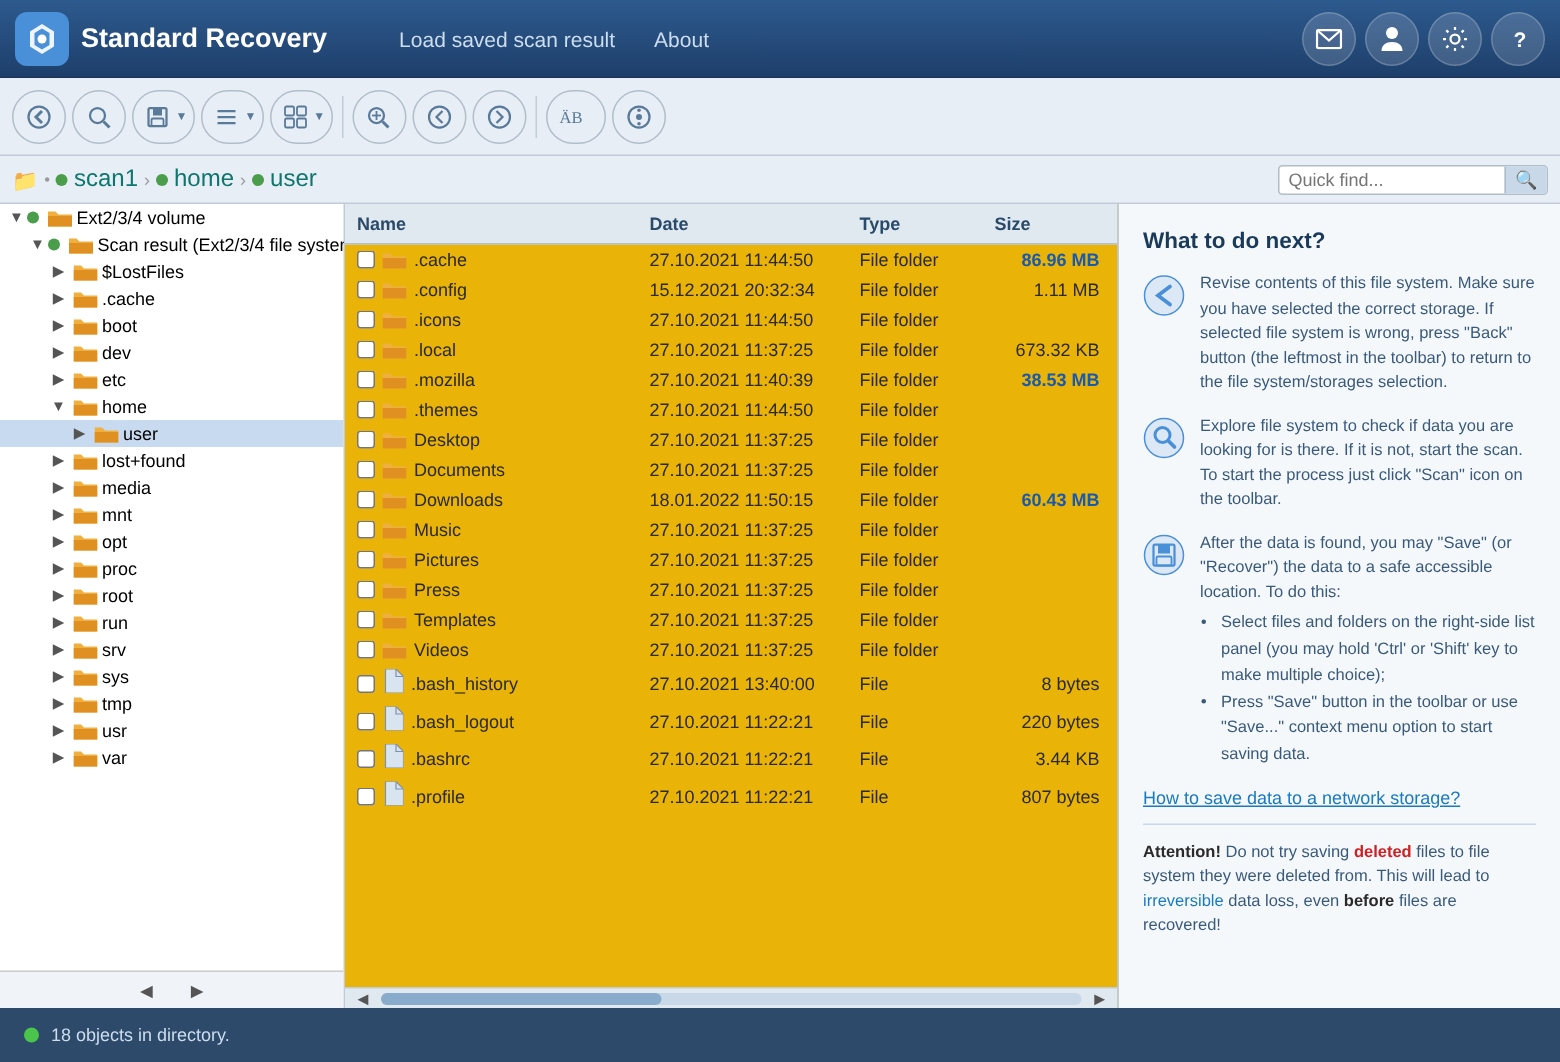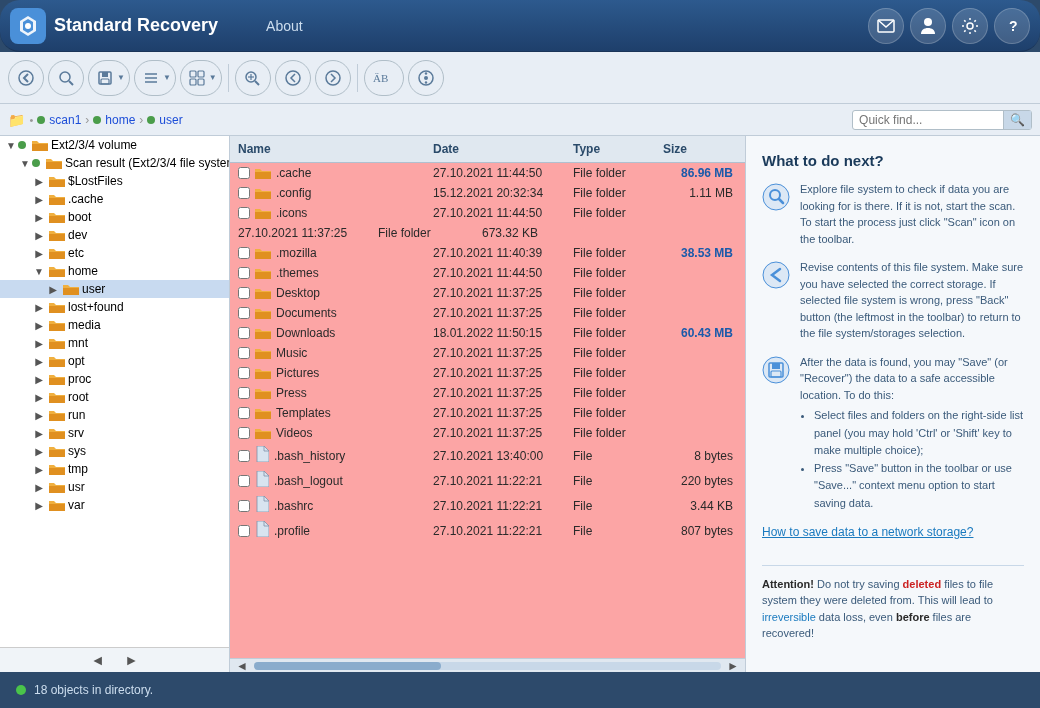--- a/index.html
+++ b/index.html
@@ -6,7 +6,7 @@
     body { font-family: 'Segoe UI', Arial, sans-serif; font-size: 12px; background: #2d4a6b; width: 1040px; height: 708px; overflow: hidden; display: flex; flex-direction: column; }
 
     
-    .header { background: linear-gradient(180deg, #2d5a8e 0%, #1e3f6b 100%); height: 52px; display: flex; align-items: center; padding: 0 10px; gap: 20px; border-bottom: 1px solid #1a3458; border-radius: 20px; }
+    .header { background: linear-gradient(180deg, #2d5a8e 0%, #1e3f6b 100%); height: 52px; display: flex; align-items: center; padding: 0 10px; gap: 20px; border-bottom: 1px solid #1a3458; }
     .header-logo { display: flex; align-items: center; gap: 8px; }
     .header-logo-icon { width: 36px; height: 36px; background: #4a90d9; border-radius: 8px; display: flex; align-items: center; justify-content: center; color: white; font-size: 18px; }
     .header-title { color: white; font-size: 18px; font-weight: bold; white-space: nowrap; }

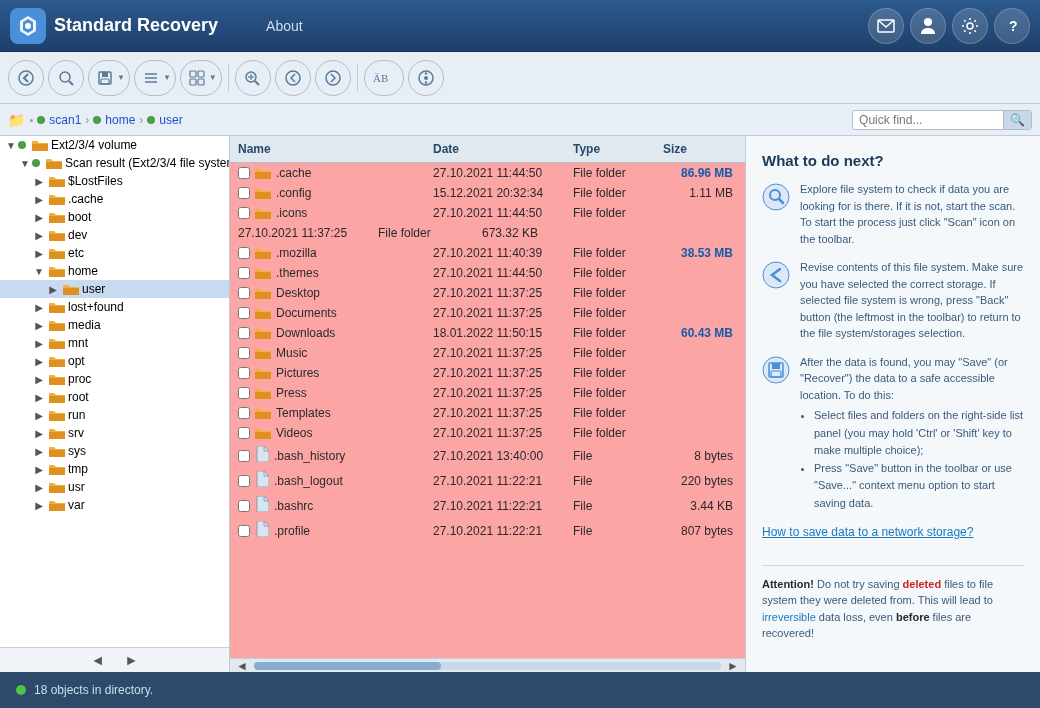--- a/index.html
+++ b/index.html
@@ -99,6 +99,7 @@
     <span class="header-title">Standard Recovery</span>
   </div>
   <div class="header-nav">
+    <span class="header-nav-item">Load saved scan result</span>
     <span class="header-nav-item">About</span>
   </div>
   <div class="header-actions">

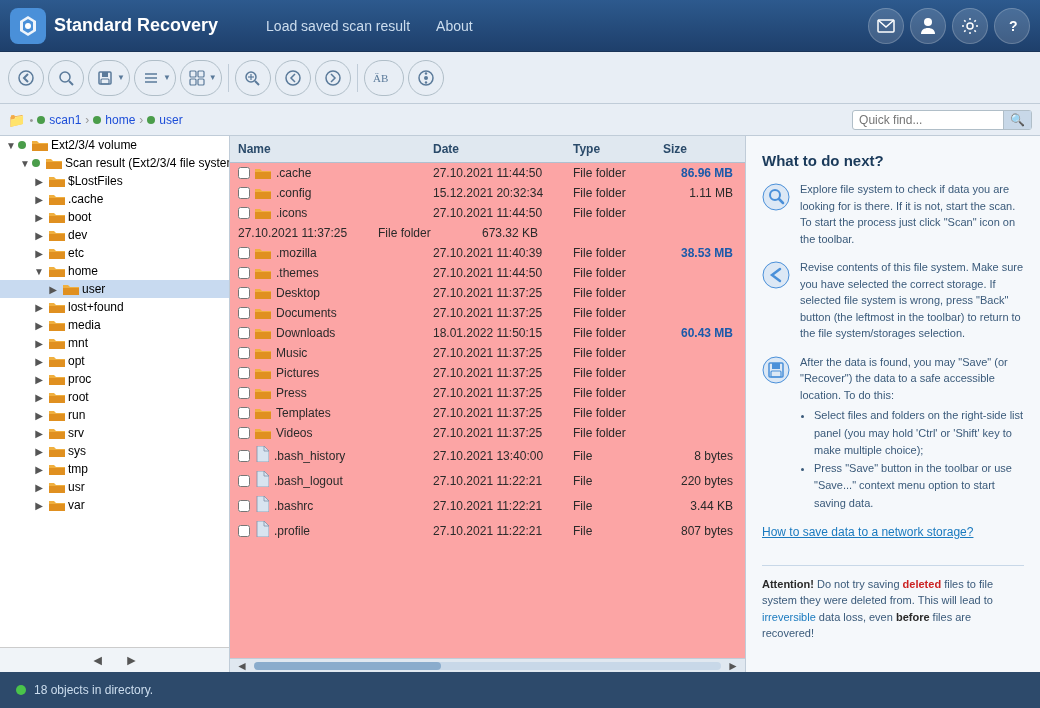--- a/index.html
+++ b/index.html
@@ -23,7 +23,7 @@
     
     .breadcrumb-bar { background: #e8eef5; height: 32px; display: flex; align-items: center; padding: 0 8px; gap: 4px; border-bottom: 1px solid #c0ccd8; }
     .breadcrumb-dot { width: 8px; height: 8px; border-radius: 50%; background: #4a9d4a; display: inline-block; }
-    .breadcrumb-text { color: #1d4ed8; font-size: 12px; cursor: pointer; }
+    .breadcrumb-text { color: #0f766e; font-size: 16px; cursor: pointer; }
     .breadcrumb-sep { color: #999; font-size: 12px; }
     .breadcrumb-search { margin-left: auto; display: flex; align-items: center; border: 1px solid #b0bec8; border-radius: 3px; background: white; }
     .breadcrumb-search input { border: none; outline: none; padding: 2px 6px; font-size: 12px; color: #999; width: 150px; background: transparent; }

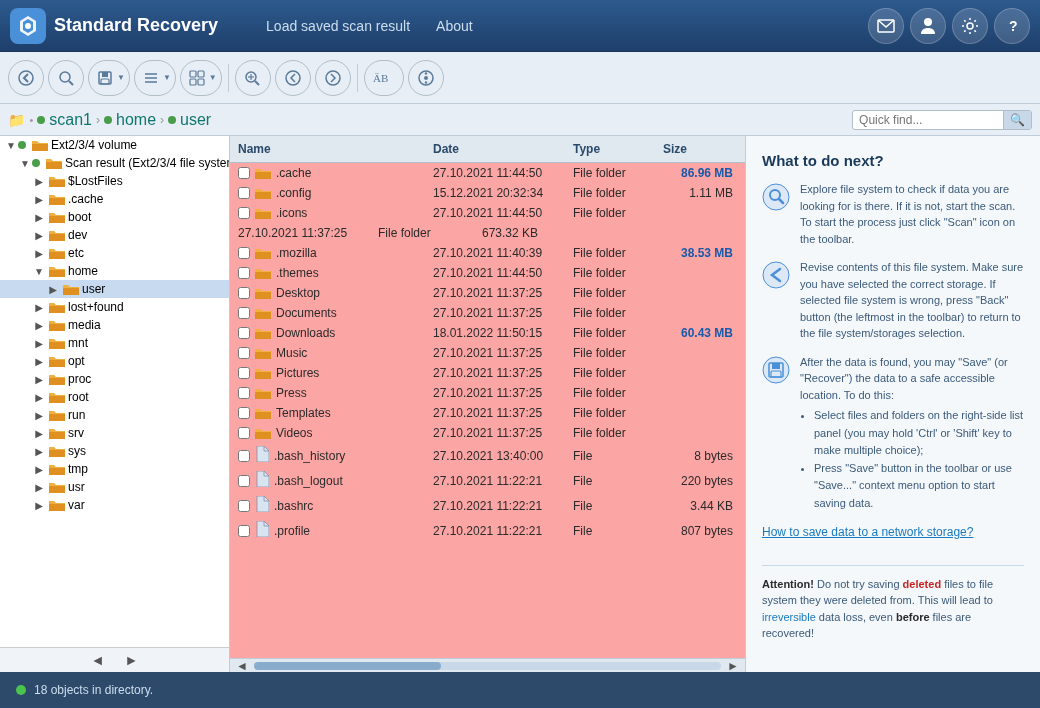--- a/index.html
+++ b/index.html
@@ -46,7 +46,7 @@
     .tree-scroll-btn { cursor: pointer; color: #555; font-size: 14px; }
 
     
-    .file-panel { flex: 1; background: #fca5a5; overflow: hidden; display: flex; flex-direction: column; }
+    .file-panel { flex: 1; background: #eab308; overflow: hidden; display: flex; flex-direction: column; }
     .file-table-header { display: flex; background: #e0e8f0; border-bottom: 1px solid #b0c0d0; padding: 4px 0; }
     .file-col { padding: 2px 8px; font-size: 12px; font-weight: bold; color: #2a4a6a; }
     .file-col-name { flex: 1; min-width: 150px; }

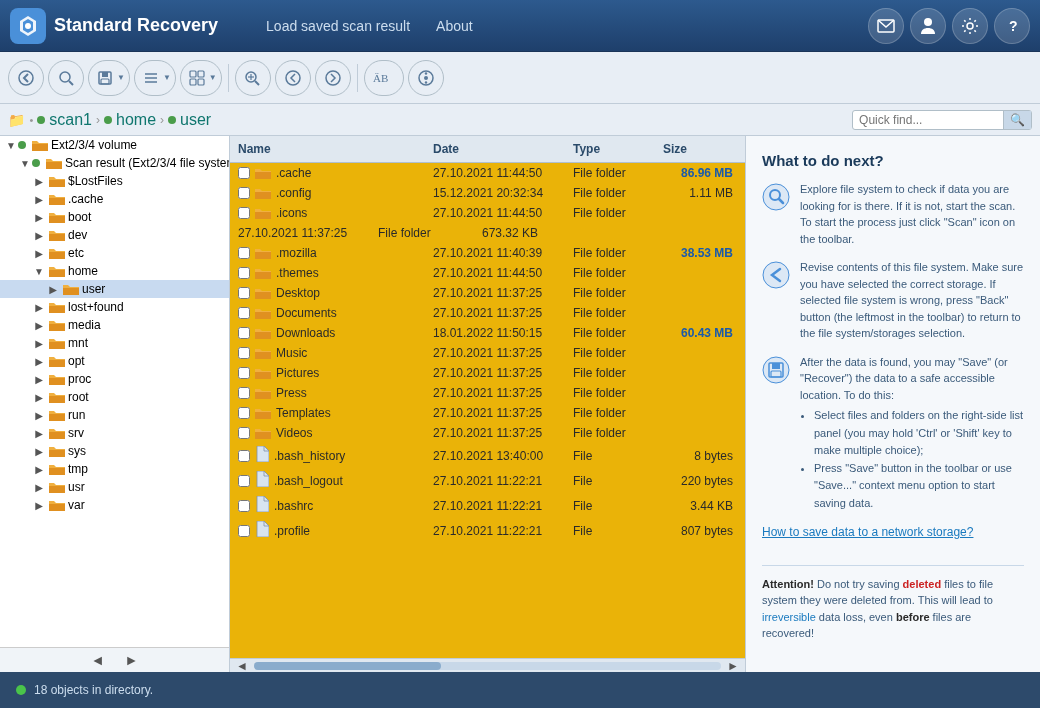--- a/index.html
+++ b/index.html
@@ -459,6 +459,14 @@
           <div class="file-cell file-cell-size"></div>
         </div>
         <div class="file-row">
+          <div class="file-cell file-cell-name">
+            <input type="checkbox" style="width: 12px; height: 12px; margin: 0px; flex-shrink: 0;">
+            <div class="file-folder-icon"><svg class="tree-folder-svg" viewBox="0 0 16 14" xmlns="http://www.w3.org/2000/svg">
+    <path d="M0,3 L0,13 L16,13 L16,5 L7,5 L5,3 Z" fill="#f0b040"></path>
+    <path d="M0,6 L0,13 L16,13 L16,6 Z" fill="#e09020"></path>
+  </svg></div>
+            <span>.local</span>
+          </div>
           <div class="file-cell file-cell-date">27.10.2021 11:37:25</div>
           <div class="file-cell file-cell-type">File folder</div>
           <div class="file-cell file-cell-size">673.32 KB</div>

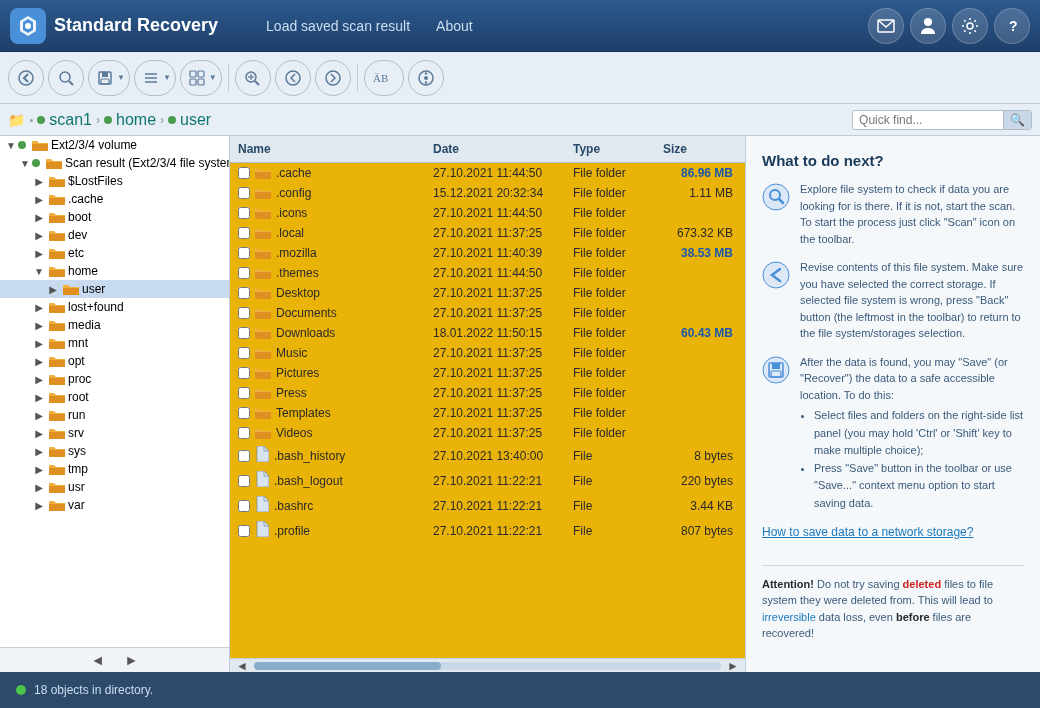--- a/index.html
+++ b/index.html
@@ -670,21 +670,21 @@
       <div class="info-icon">
         <svg width="28" height="28" viewBox="0 0 28 28">
           <circle cx="14" cy="14" r="13" fill="#dce8f5" stroke="#4a90d9" stroke-width="1"></circle>
+          <polyline points="18,8 10,14 18,20" stroke="#4a90d9" stroke-width="2.5" fill="none" stroke-linecap="round"></polyline>
+        </svg>
+      </div>
+      <div class="info-text">Revise contents of this file system. Make sure you have selected the correct storage. If selected file system is wrong, press "Back" button (the leftmost in the toolbar) to return to the file system/storages selection.</div>
+    </div>
+
+    <div class="info-section">
+      <div class="info-icon">
+        <svg width="28" height="28" viewBox="0 0 28 28">
+          <circle cx="14" cy="14" r="13" fill="#dce8f5" stroke="#4a90d9" stroke-width="1"></circle>
           <circle cx="13" cy="12" r="5" fill="none" stroke="#4a90d9" stroke-width="2"></circle>
           <line x1="17" y1="16" x2="21" y2="20" stroke="#4a90d9" stroke-width="2.5" stroke-linecap="round"></line>
         </svg>
       </div>
       <div class="info-text">Explore file system to check if data you are looking for is there. If it is not, start the scan. To start the process just click "Scan" icon on the toolbar.</div>
-    </div>
-
-    <div class="info-section">
-      <div class="info-icon">
-        <svg width="28" height="28" viewBox="0 0 28 28">
-          <circle cx="14" cy="14" r="13" fill="#dce8f5" stroke="#4a90d9" stroke-width="1"></circle>
-          <polyline points="18,8 10,14 18,20" stroke="#4a90d9" stroke-width="2.5" fill="none" stroke-linecap="round"></polyline>
-        </svg>
-      </div>
-      <div class="info-text">Revise contents of this file system. Make sure you have selected the correct storage. If selected file system is wrong, press "Back" button (the leftmost in the toolbar) to return to the file system/storages selection.</div>
     </div>
 
     <div class="info-section">

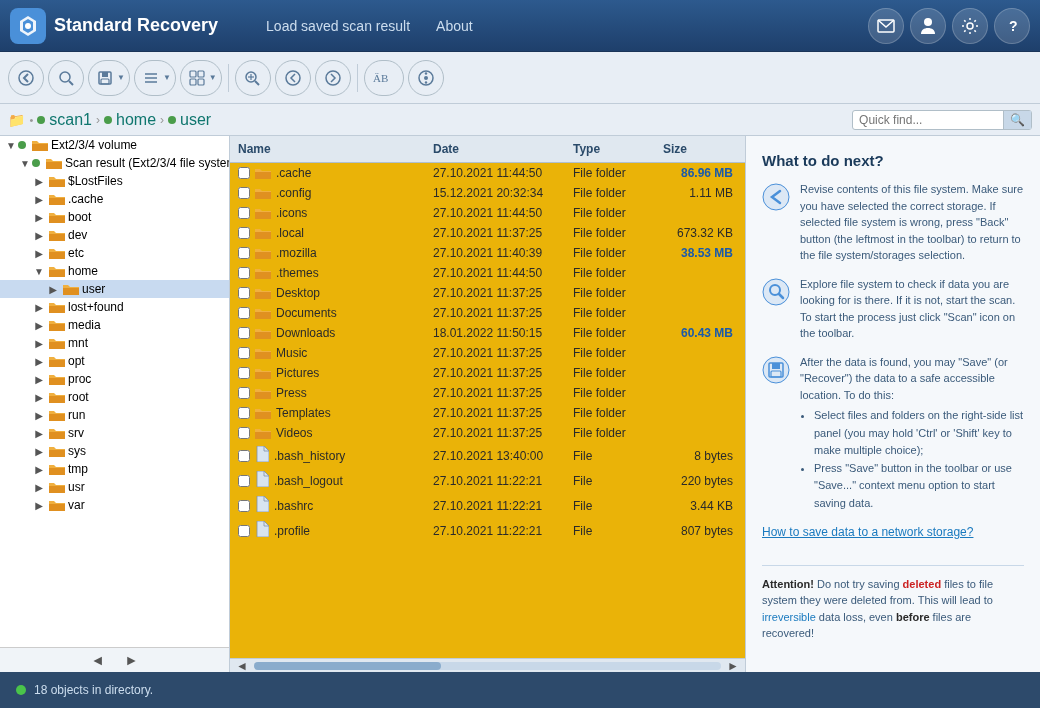--- a/index.html
+++ b/index.html
@@ -74,7 +74,7 @@
     .info-icon { width: 28px; height: 28px; flex-shrink: 0; margin-top: 2px; }
     .info-text { font-size: 11px; color: #3a5a7a; line-height: 1.5; }
     .info-link { color: #1a7abf; text-decoration: underline; cursor: pointer; }
-    .info-attention { font-size: 11px; color: #3a5a7a; line-height: 1.5; margin-top: 26px; border-top: 1px solid #c8d8e8; padding-top: 10px; }
+    .info-attention { font-size: 11px; color: #3a5a7a; line-height: 1.5; margin-top: 10px; border-top: 1px solid #c8d8e8; padding-top: 10px; }
     .info-attention b { color: #2a2a2a; }
     .info-ul { margin-left: 14px; margin-top: 4px; }
     .info-ul li { font-size: 11px; color: #3a5a7a; line-height: 1.6; }

